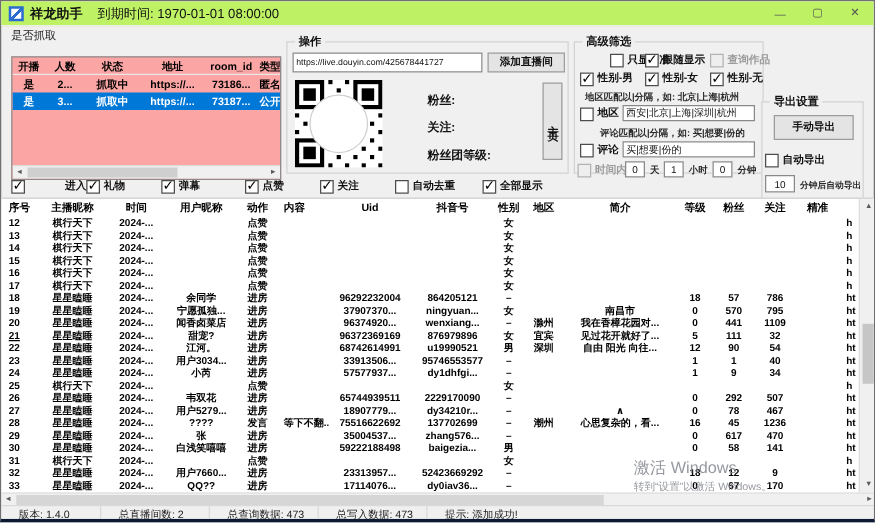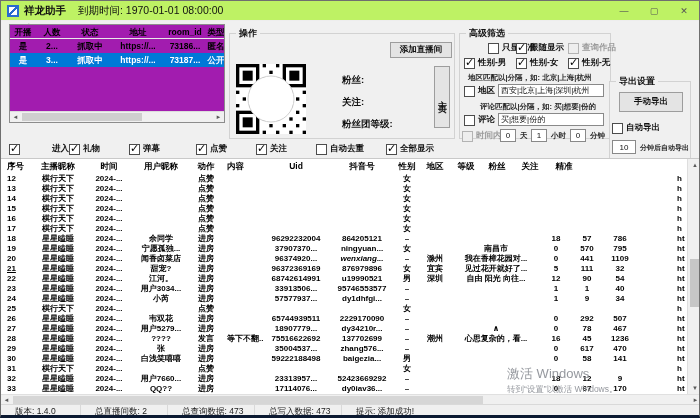--- a/index.html
+++ b/index.html
@@ -21,7 +21,7 @@
   .menubar{position:absolute;left:0;top:21px;width:100%;height:12px;}
   .menu-item{position:absolute;left:8px;top:0;font-size:9px;color:#222;}
   
-  .roomtable{position:absolute;left:8px;top:23px;width:216px;height:99px;background:#a21caf;
+  .roomtable{position:absolute;left:8px;top:44px;width:216px;height:99px;background:#fca5a5;
              border:1px solid #8c8c8c;overflow:hidden;}
   .rt-head{display:flex;height:14px;border-bottom:1px solid #e8e8e8;}
   .rt-hcell{display:inline-block;font-size:8.5px;font-weight:700;color:#000;text-align:center;

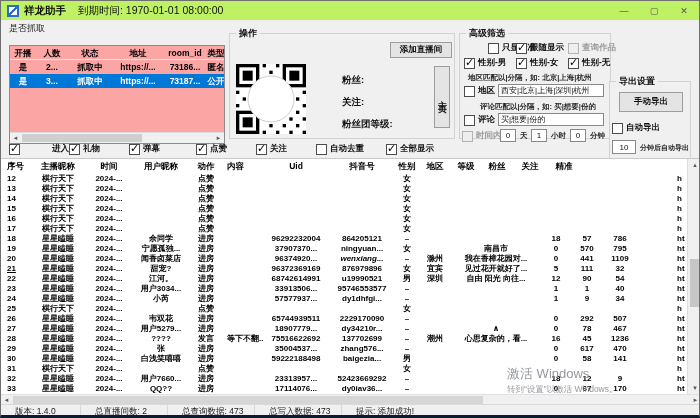--- a/index.html
+++ b/index.html
@@ -143,6 +143,7 @@
 
   <div class="gb" style="left:228px;top:32px;width:226px;height:106px;">
     <span class="gb-label">操作</span>
+    <input class="inp" style="left: 4px; top: 8px; width: 152px; height: 16px; font-size: 7px;" readonly="" value="https://live.douyin.com/425678441727">
     <div class="btn" style="left:160px;top:8px;width:62px;height:16px;">添加直播间</div>
     <div class="qr" id="qrbox"><svg width="70" height="70" xmlns="http://www.w3.org/2000/svg">
           <rect x="26.666666666666668" y="0" width="3.3333333333333335" height="3.3333333333333335" fill="#000"></rect>

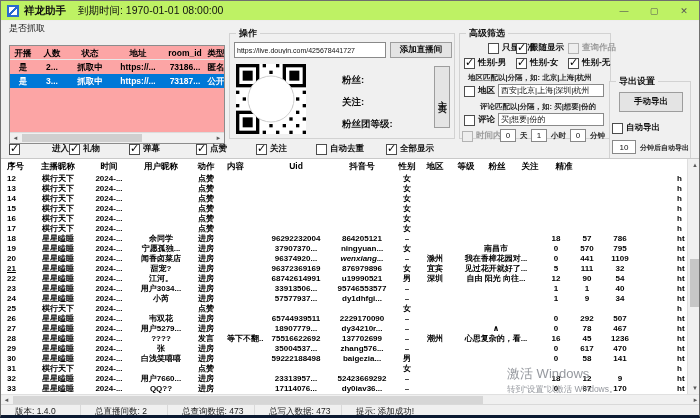--- a/index.html
+++ b/index.html
@@ -310,6 +310,7 @@
         <span class="dt-hcell al-c" style="width: 66px;">抖音号</span>
         <span class="dt-hcell al-c" style="width: 24px;">性别</span>
         <span class="dt-hcell al-c" style="width: 32px;">地区</span>
+        <span class="dt-hcell al-c" style="width: 90px;">简介</span>
         <span class="dt-hcell al-c" style="width: 30px;">等级</span>
         <span class="dt-hcell al-c" style="width: 32px;">粉丝</span>
         <span class="dt-hcell al-c" style="width: 34px;">关注</span>

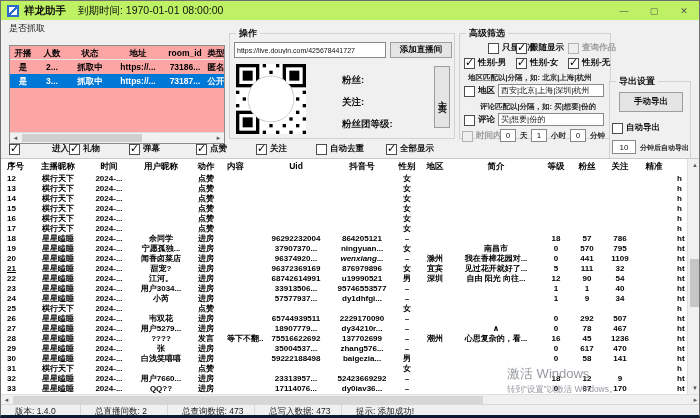--- a/index.html
+++ b/index.html
@@ -470,7 +470,7 @@
           <span class="dt-cell al-c" style="width: 30px;">进房</span>
           <span class="dt-cell al-l" style="width: 42px;"></span>
           <span class="dt-cell al-c" style="width: 66px;">96374920...</span>
-          <span class="dt-cell al-c" style="width: 66px; font-style: italic;">wenxiang...</span>
+          <span class="dt-cell al-c" style="width: 66px;">wenxiang...</span>
           <span class="dt-cell al-c" style="width: 24px;">–</span>
           <span class="dt-cell al-c" style="width: 32px;">滁州</span>
           <span class="dt-cell al-c" style="width: 90px;">我在香樟花园对...</span>

